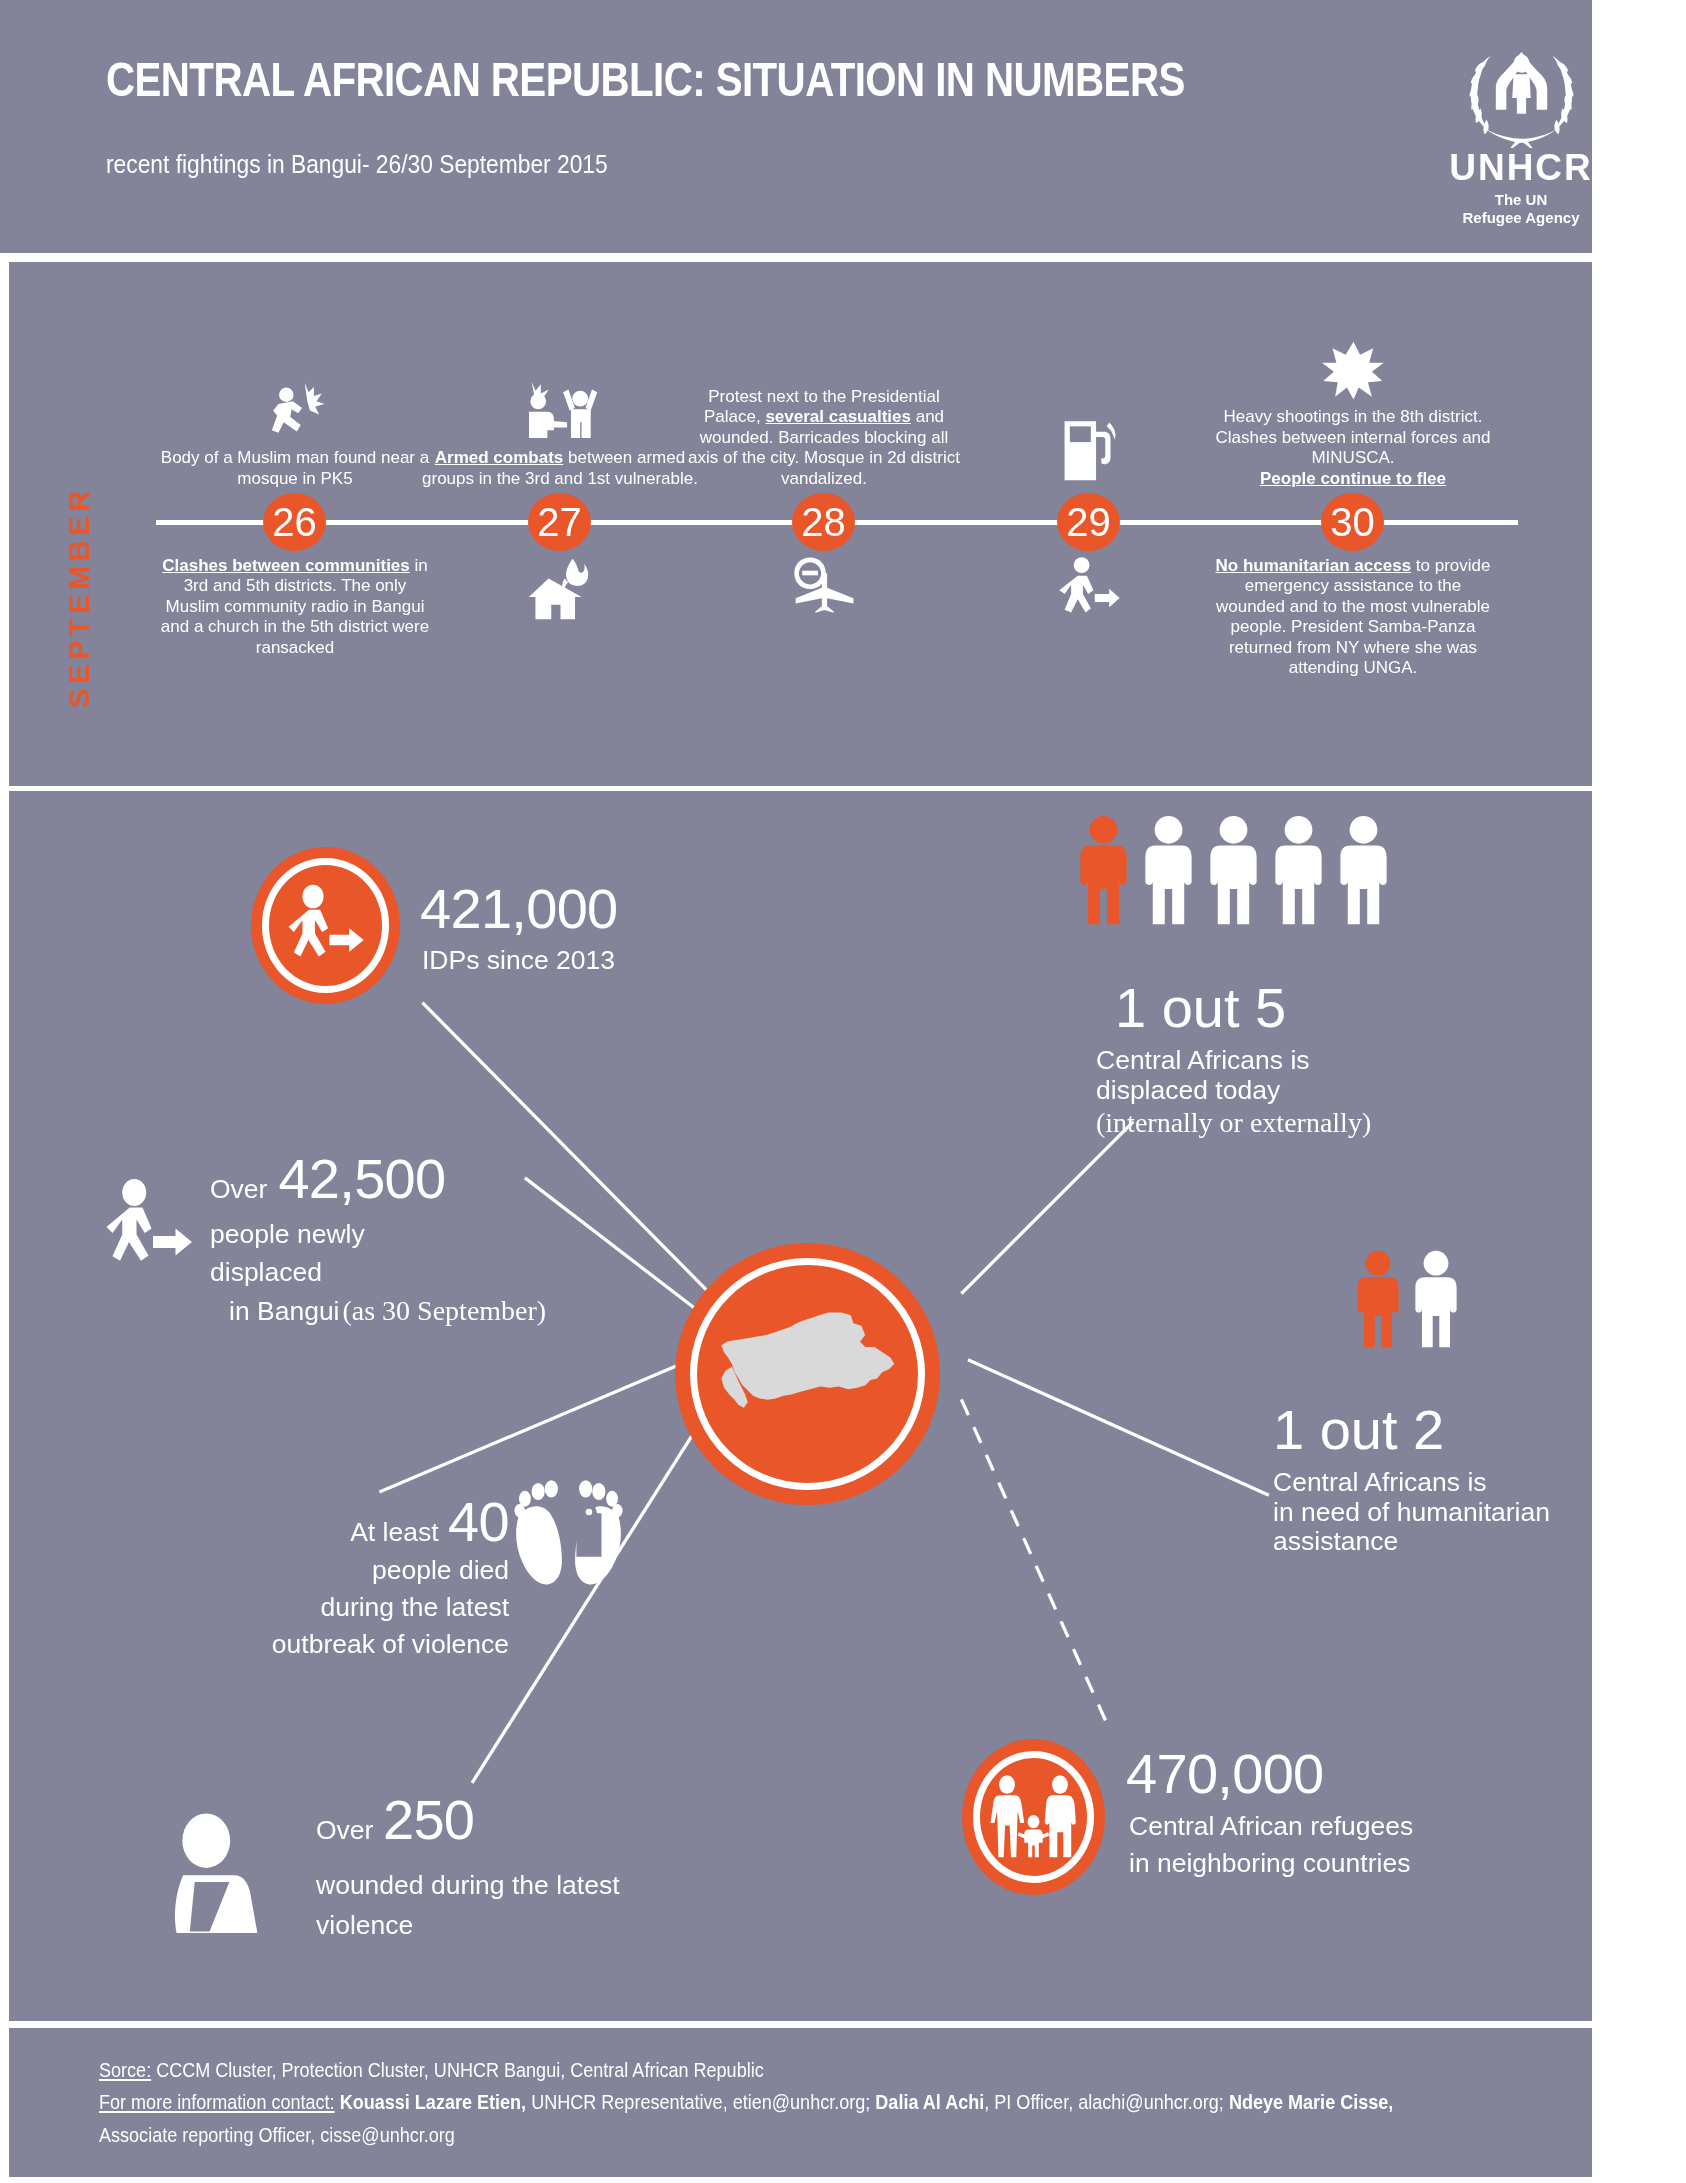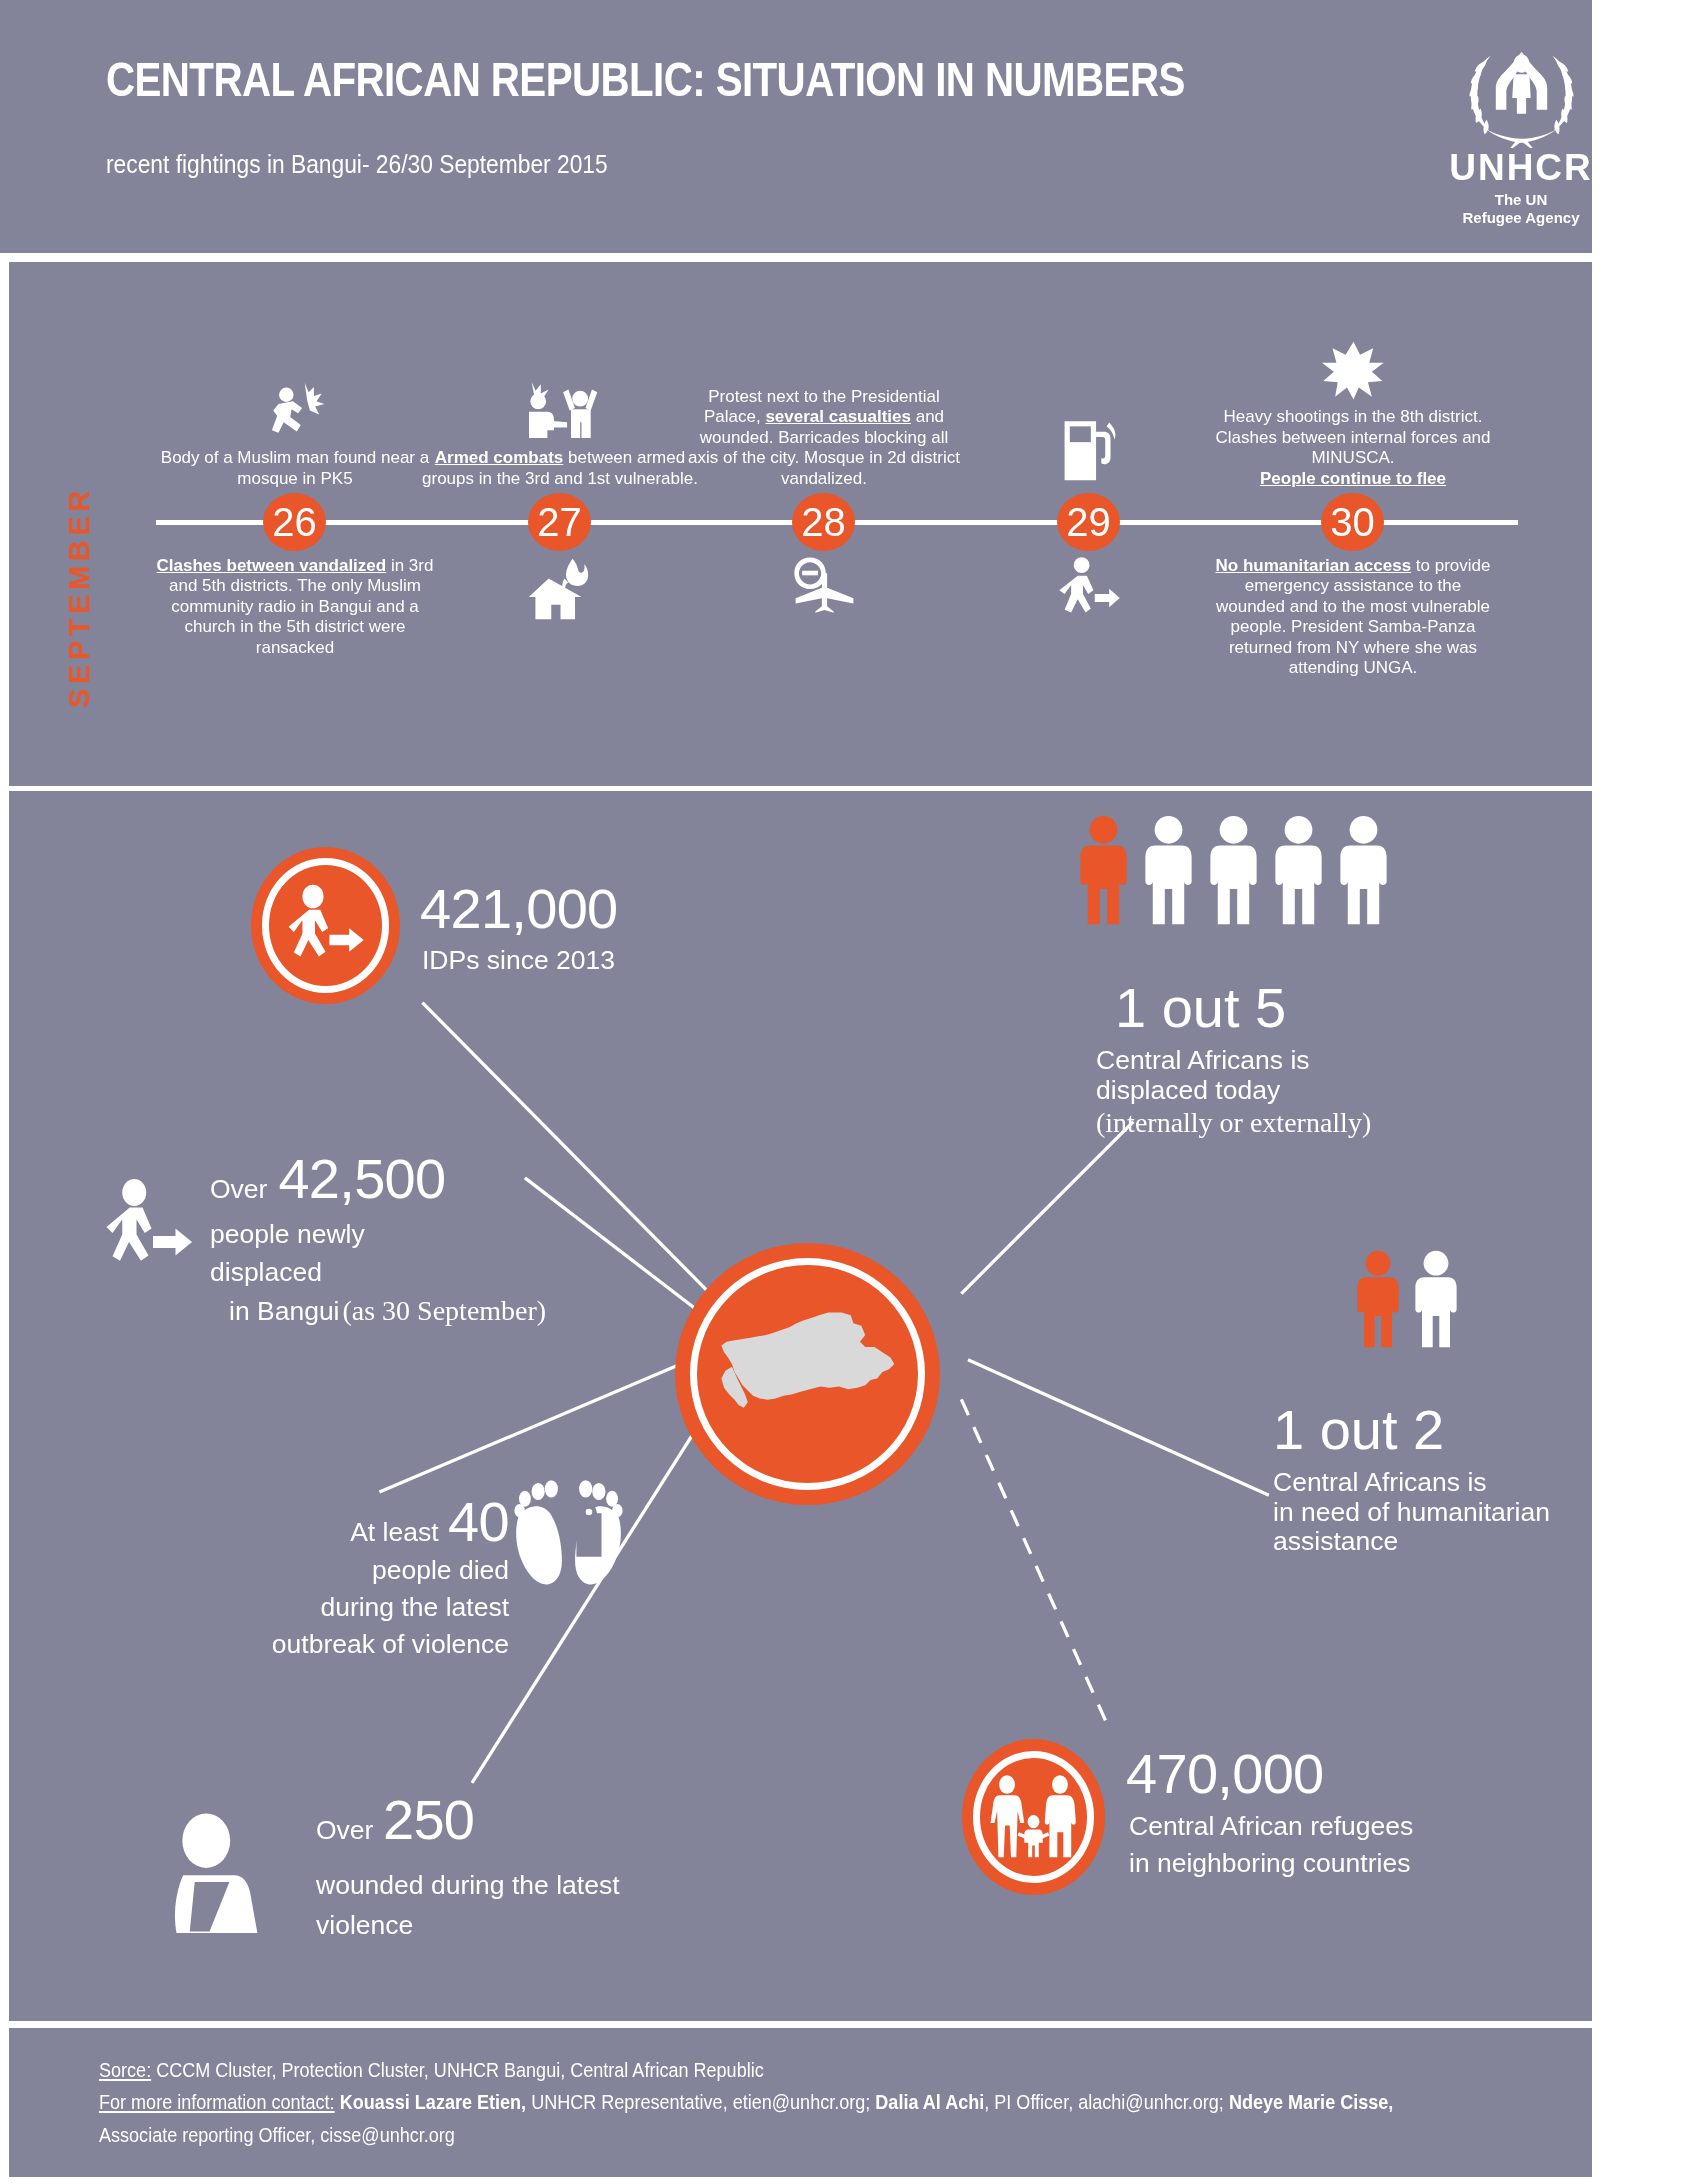--- a/index.html
+++ b/index.html
@@ -181,7 +181,7 @@
       <div class="tl-node" style="left: 263px; top: 493px;">26</div>
       <div class="tl-col" style="left: 156px; top: 556px;">
         <div class="tl-below">
-          <div class="tl-text"><span class="hl">Clashes between vandalized</span><span> in 3rd and 5th districts. The only Muslim community radio in Bangui and a church in the 5th district were ransacked</span></div>
+          <div class="tl-text"><span class="hl">Clashes between communities</span><span> in 3rd and 5th districts. The only Muslim community radio in Bangui and a church in the 5th district were ransacked</span></div>
         </div>
       </div>
       <div class="tl-col" style="left: 421px; top: 301px; height: 188px;">

